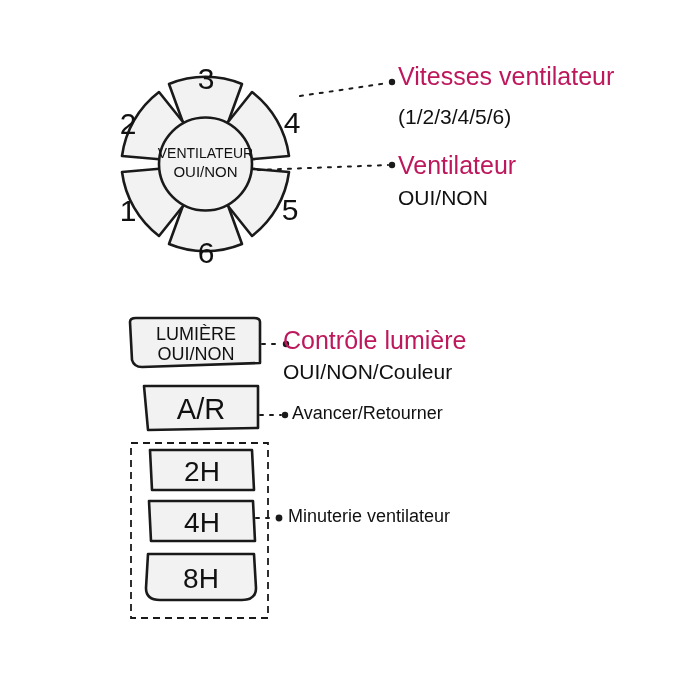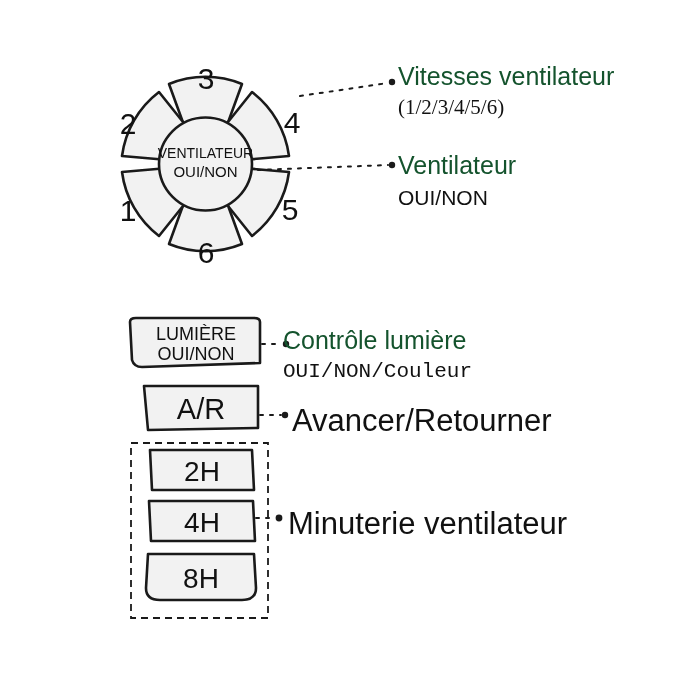--- a/index.html
+++ b/index.html
@@ -35,7 +35,7 @@
   }
   .label-main {
     font-size: 25px;
-    color: #14532d;
+    color: #be185d;
     white-space: nowrap;
   }
   .label-sub {

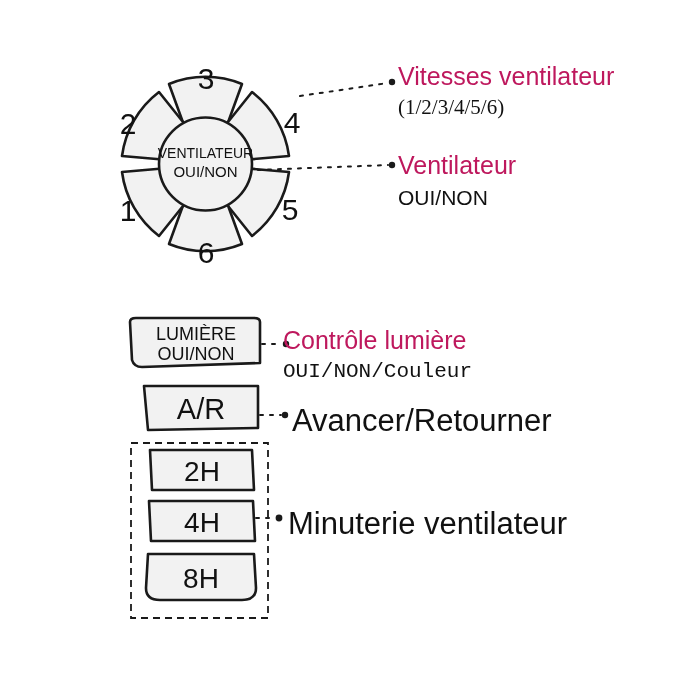--- a/index.html
+++ b/index.html
@@ -186,7 +186,7 @@
 
   <div class="label-block" style="left:398px; top:62px;">
     <div class="label-main">Vitesses ventilateur</div>
-    <div class="label-sub" style="margin-top:4px;font-family:Liberation Serif, serif;">(1/2/3/4/5/6)</div>
+    <div class="label-sub" style="margin-top:14px;">(1/2/3/4/5/6)</div>
   </div>
 
   <div class="label-block" style="left:398px; top:151px;">

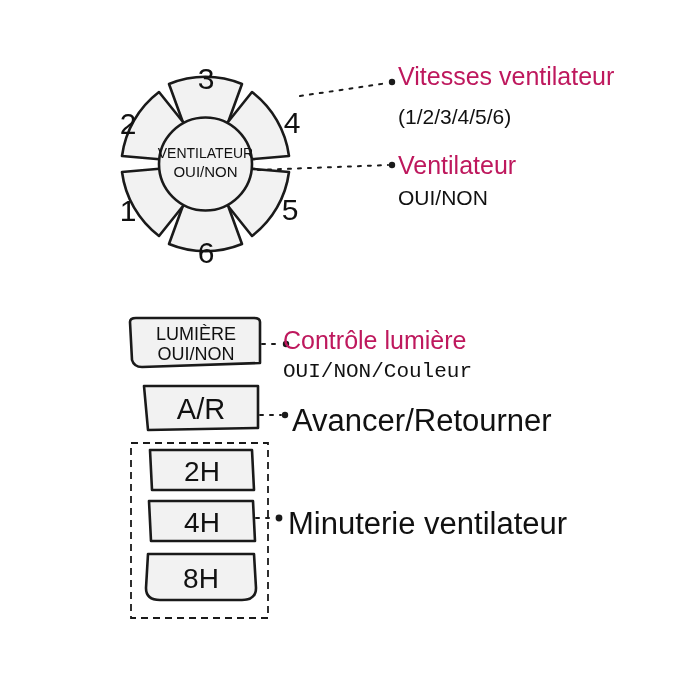--- a/index.html
+++ b/index.html
@@ -196,7 +196,7 @@
 
   <div class="label-block" style="left:283px; top:326px;">
     <div class="label-main">Contrôle lumière</div>
-    <div class="label-sub" style="margin-top:5px;font-family:Liberation Mono, monospace;">OUI/NON/Couleur</div>
+    <div class="label-sub" style="margin-top:5px;">OUI/NON/Couleur</div>
   </div>
 
   <div class="label-block" style="left:292px; top:403px;">

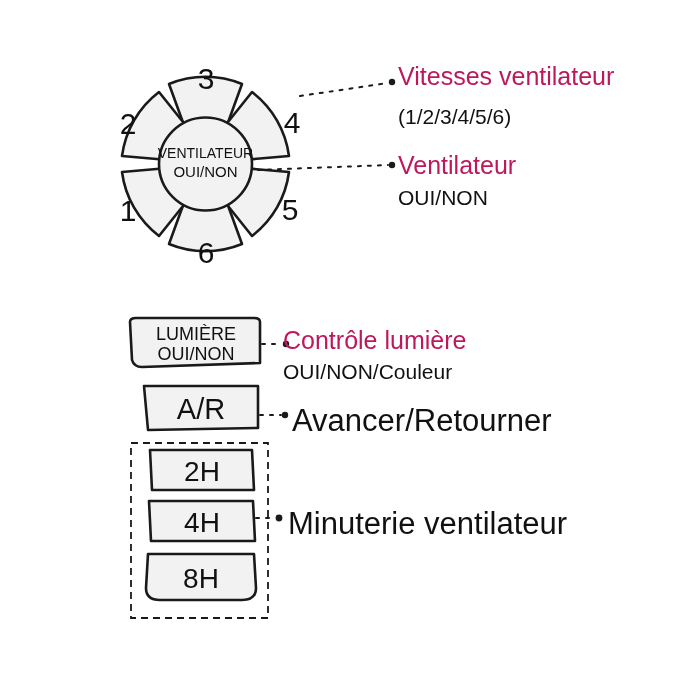--- a/index.html
+++ b/index.html
@@ -44,7 +44,7 @@
     white-space: nowrap;
   }
   .label-one {
-    font-size: 31px;
+    font-size: 18px;
     color: #111111;
     white-space: nowrap;
   }

